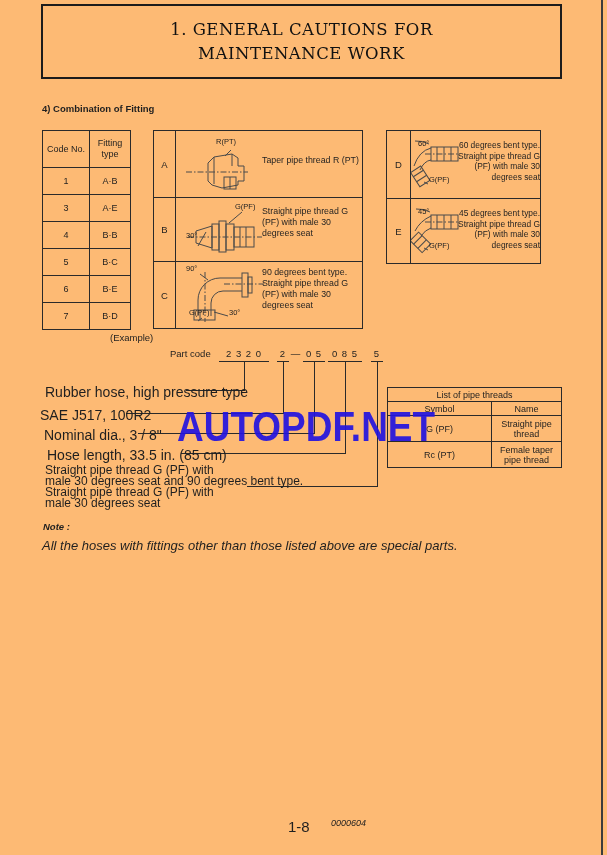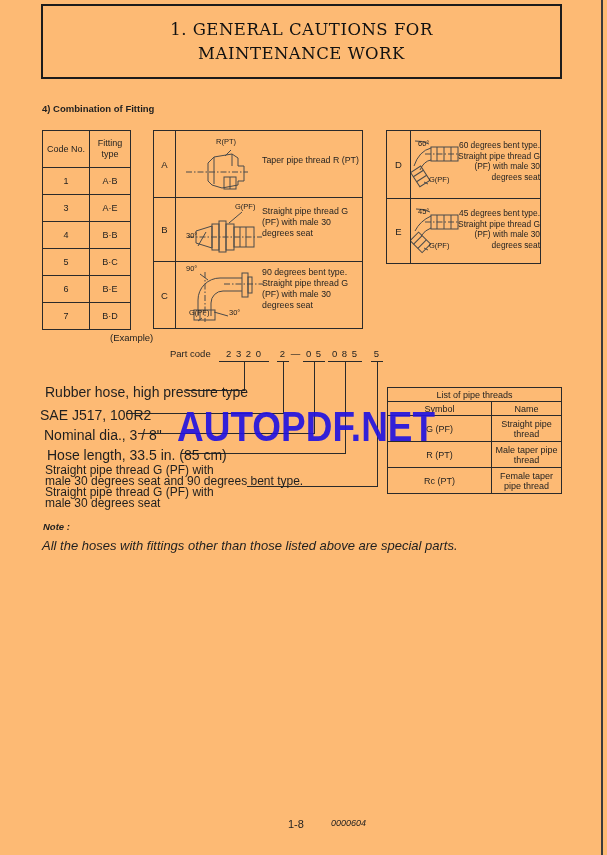--- a/index.html
+++ b/index.html
@@ -308,10 +308,6 @@
       <td class="n">Straight pipe thread</td>
     </tr>
     <tr class="dr">
-      <td class="s">R (PT)</td>
-      <td class="n">Male taper pipe thread</td>
-    </tr>
-    <tr class="dr">
       <td class="s">Rc (PT)</td>
       <td class="n">Female taper pipe thread</td>
     </tr>

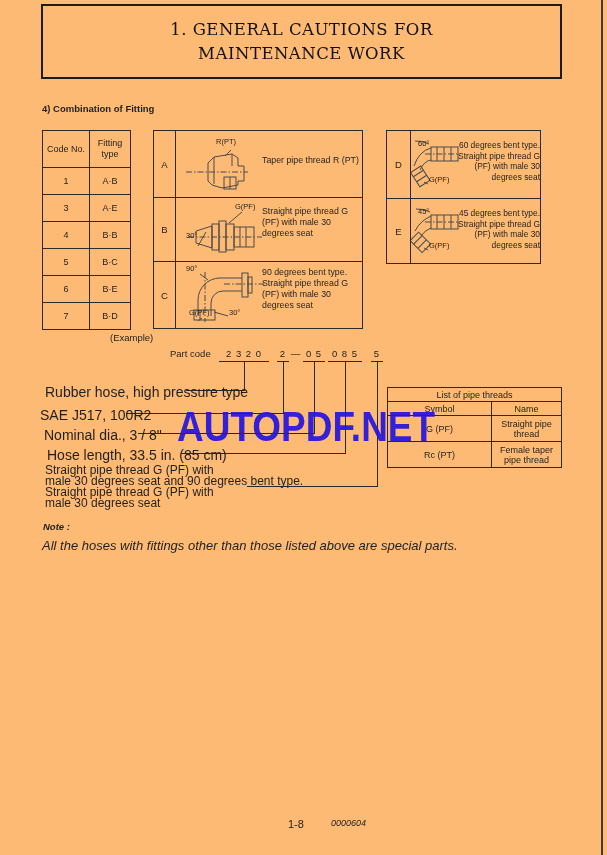--- a/index.html
+++ b/index.html
@@ -87,7 +87,7 @@
   .note-label { position:absolute; left:43px; top:521px; font-size:9.5px; font-weight:bold; font-style:italic; }
   .note-text  { position:absolute; left:42px; top:538px; font-size:13px; font-style:italic; }
 
-  .footer-page { position:absolute; left:288px; top:818px; font-size:11px; }
+  .footer-page { position:absolute; left:288px; top:818px; font-size:15px; }
   .footer-code { position:absolute; left:331px; top:818px; font-size:9px; font-style:italic; }
 </style>
 </head>

